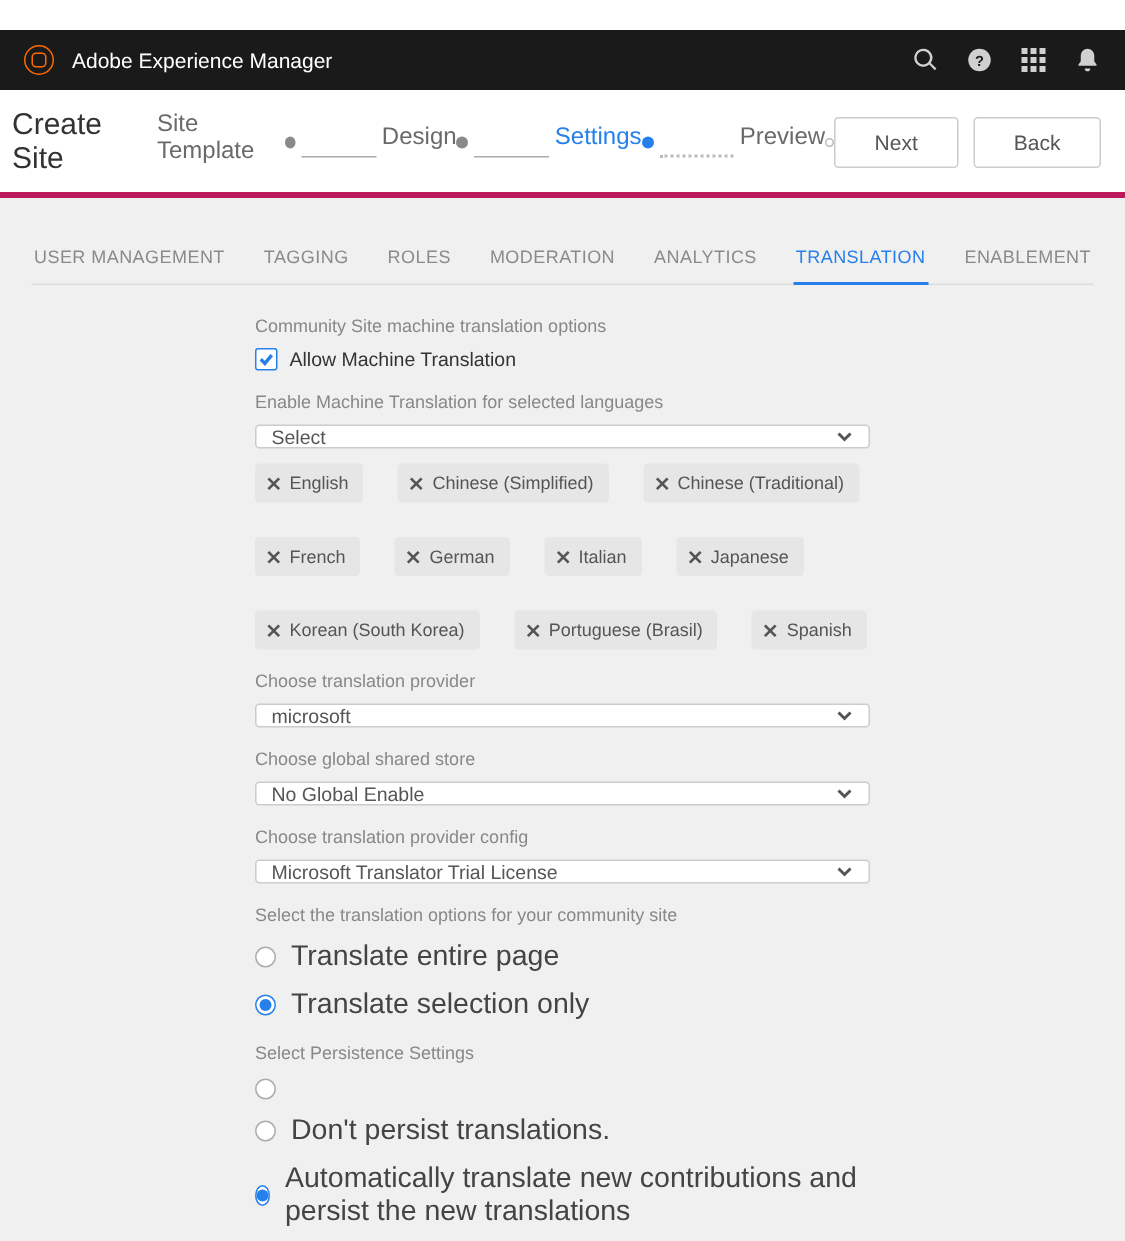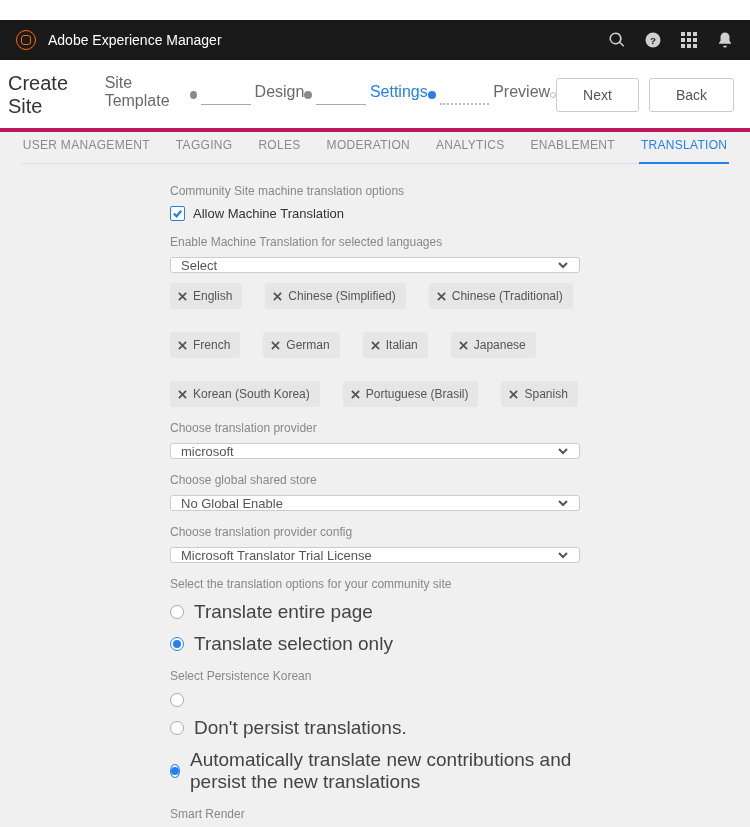--- a/index.html
+++ b/index.html
@@ -36,7 +36,7 @@
   .content-area { background:#f0f0f0; min-height: 740px; padding-bottom: 20px;}
   
   
-  .tabs-wrap { display:flex; justify-content:center; }
+  .tabs-wrap { display:flex; justify-content:center; padding-top: 26px; }
   .tabs { display:flex; gap:22px; border-bottom:1px solid #ddd; }
   .tab { font-size:12px; color:#8a8a8a; padding: 6px 2px 10px 2px; letter-spacing:0.3px; cursor:pointer; }
   .tab.active { color:#2680eb; border-bottom:2px solid #2680eb; margin-bottom:-1px; }

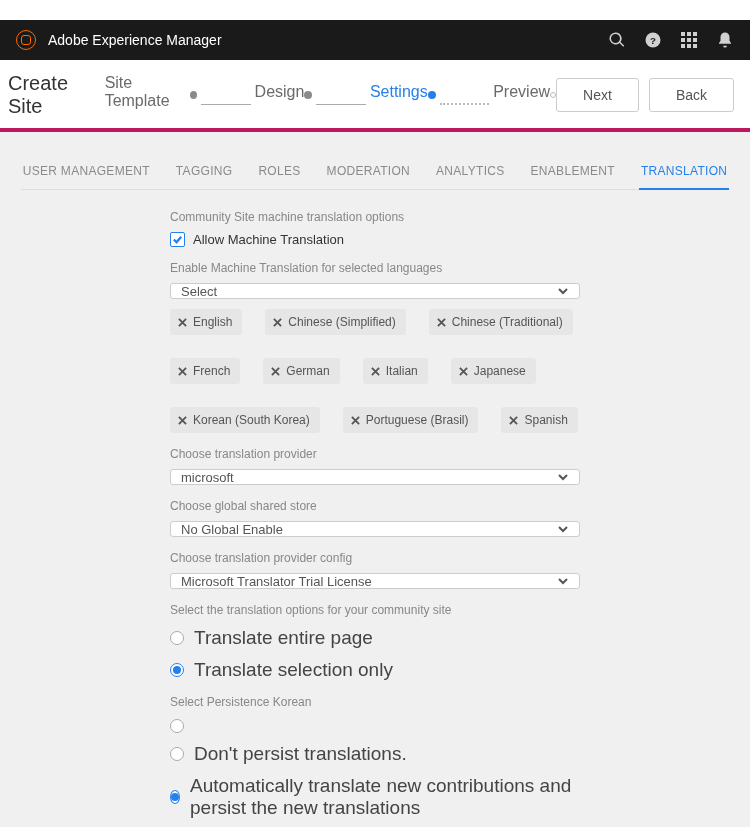--- a/index.html
+++ b/index.html
@@ -140,8 +140,8 @@
       <div class="tab">ROLES</div>
       <div class="tab">MODERATION</div>
       <div class="tab">ANALYTICS</div>
+      <div class="tab active">TRANSLATION</div>
       <div class="tab">ENABLEMENT</div>
-      <div class="tab active">TRANSLATION</div>
     </div>
   </div>
 

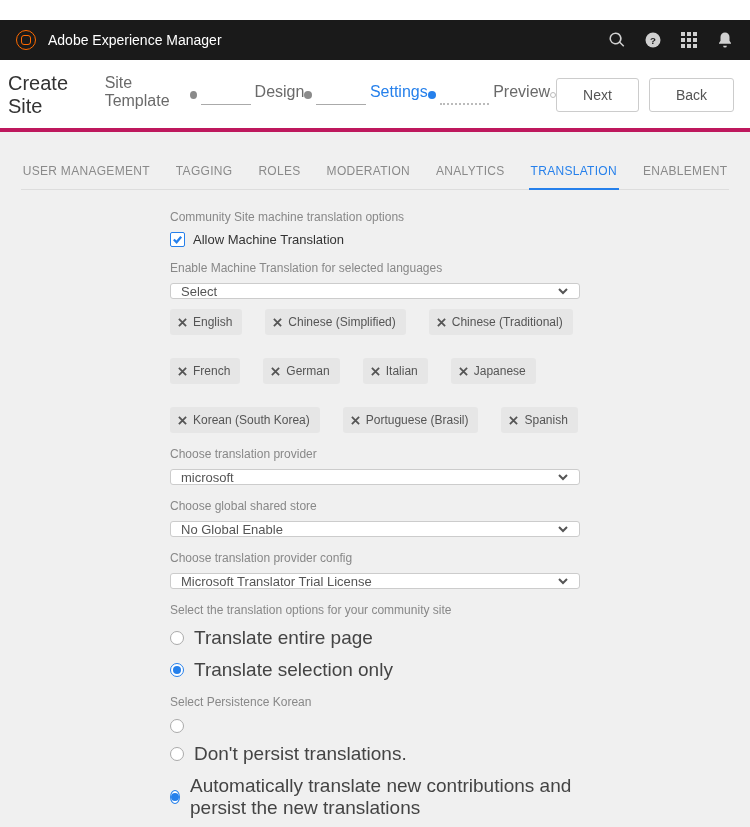--- a/index.html
+++ b/index.html
@@ -260,7 +260,7 @@
       <span>Translate selection only</span>
     </div>
 
-    <div class="section-label">Select Persistence Korean</div>
+    <div class="section-label">Select Persistence Settings</div>
     <div class="radio-row">
       <div class="radio"></div>
     </div>

